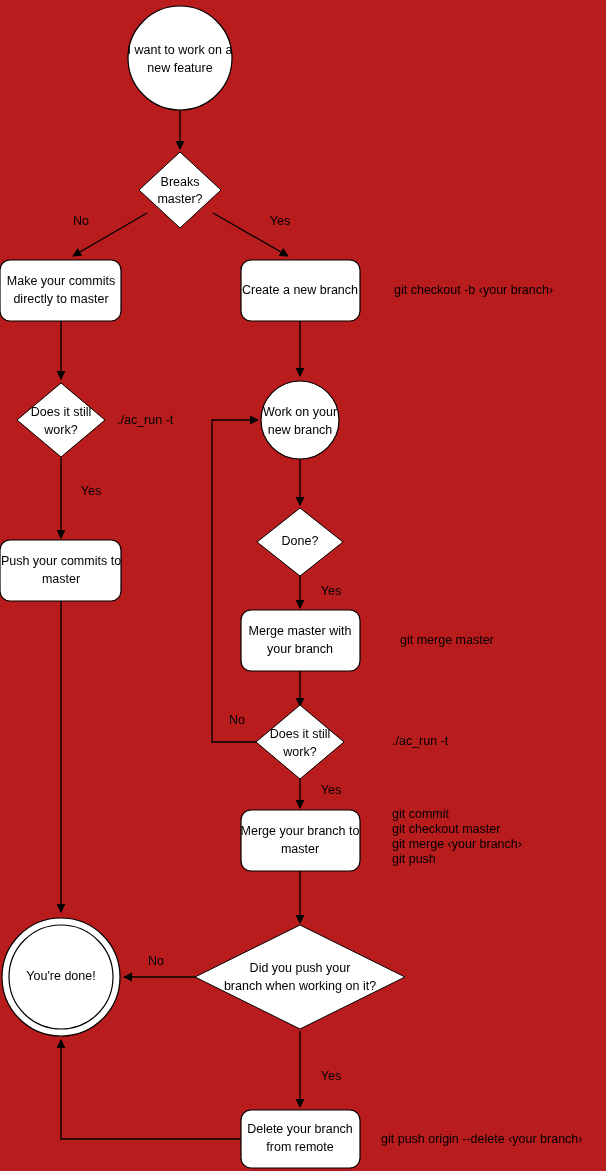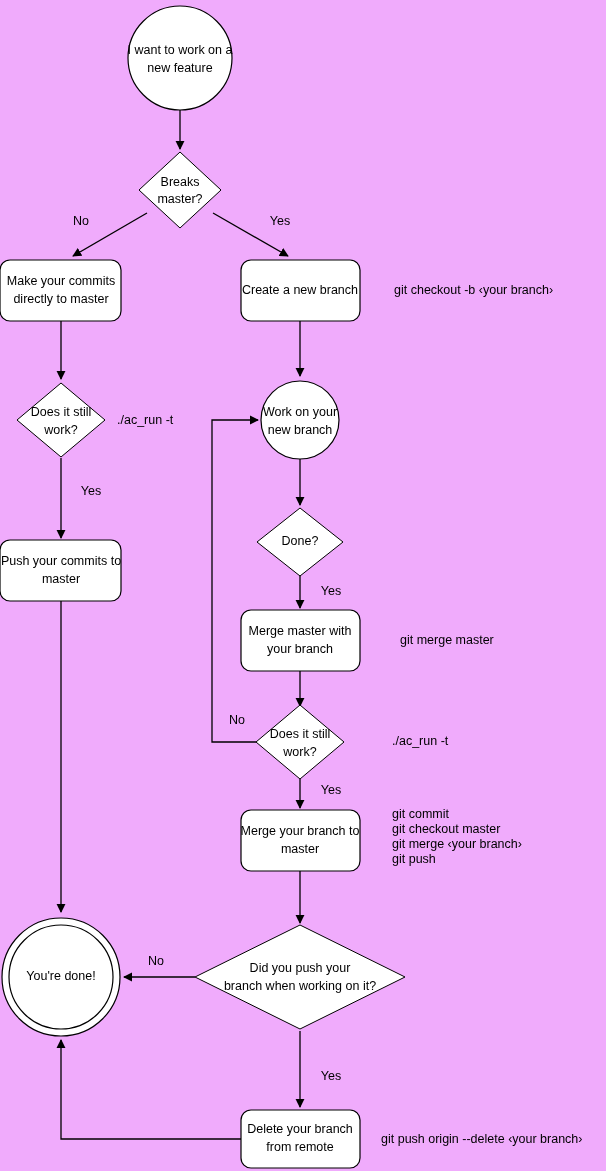--- a/index.html
+++ b/index.html
@@ -17,7 +17,7 @@
     position: relative;
     width: 606px;
     height: 1171px;
-    background: #f0abfc;
+    background: #b91c1c;
   }
   svg#flow-svg {
     display: block;

